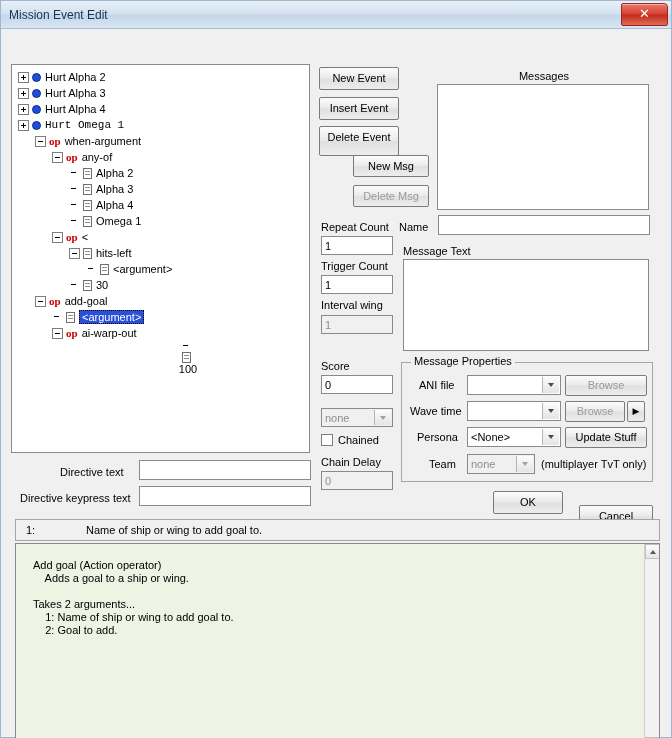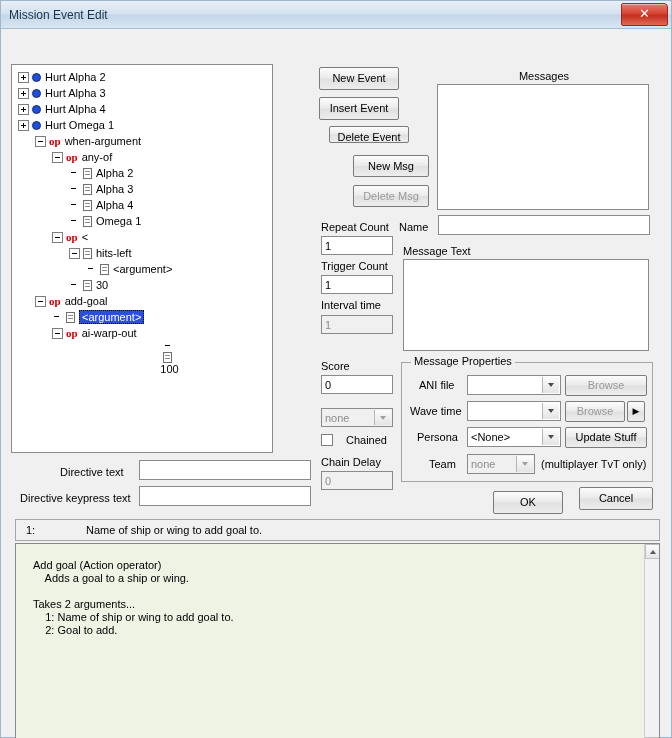--- a/index.html
+++ b/index.html
@@ -66,7 +66,7 @@
   .tree-panel {
     position: absolute;
     left: 10px; top: 35px;
-    width: 262px; height: 389px;
+    width: 299px; height: 389px;
     background: #ffffff;
     border: 1px solid #8a8a8a;
     box-sizing: border-box;

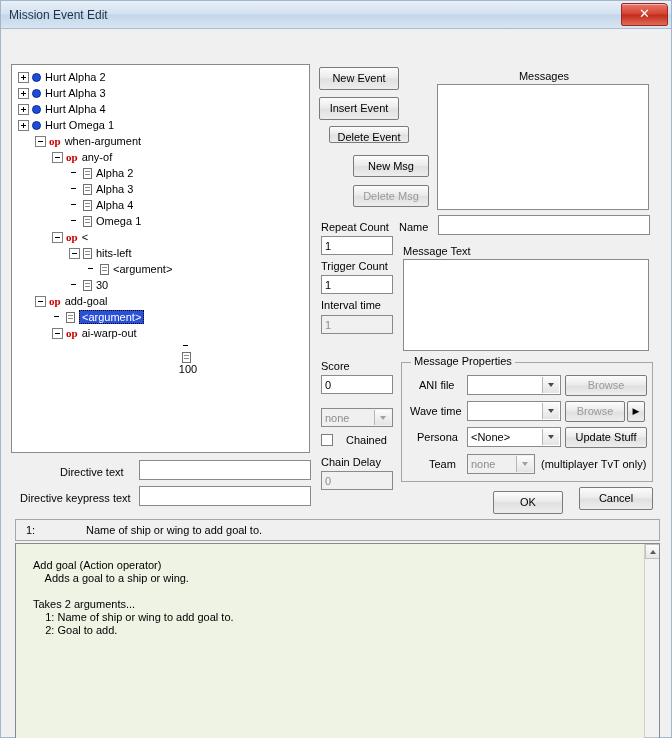--- a/index.html
+++ b/index.html
@@ -383,7 +383,7 @@
             <span class="bullet"></span>
             <span class="node-label">Hurt Alpha 4</span>
           </div>
-          <div class="node" style="padding-left: 4px;">
+          <div class="node" style="padding-left: 4px; font-family: Liberation Mono, monospace;">
             <span class="expander plus"></span>
             <span class="bullet"></span>
             <span class="node-label">Hurt Omega 1</span>

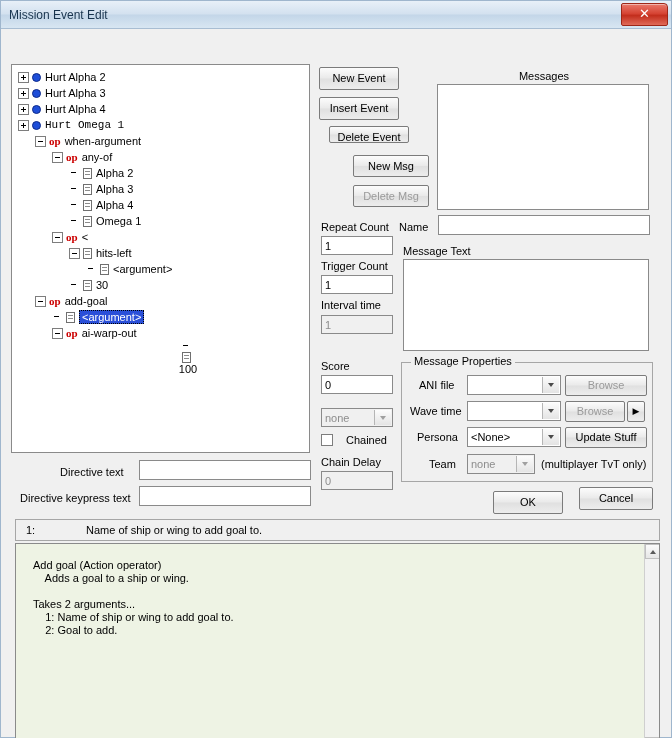--- a/index.html
+++ b/index.html
@@ -167,7 +167,7 @@
   .btn.disabled { color: #9a9a9a; }
   .btn-new-event   { left: 318px; top: 38px;  width: 80px; height: 23px; line-height: 21px; }
   .btn-insert-event{ left: 318px; top: 68px;  width: 80px; height: 23px; line-height: 21px; }
-  .btn-delete-event{ left: 328px; top: 97px;  width: 80px; height: 17px; line-height: 21px; }
+  .btn-delete-event{ left: 318px; top: 97px;  width: 80px; height: 30px; line-height: 21px; }
   .btn-new-msg     { left: 352px; top: 126px; width: 76px; height: 22px; line-height: 20px; }
   .btn-delete-msg  { left: 352px; top: 156px; width: 76px; height: 22px; line-height: 20px; }
   .btn-ok          { left: 492px; top: 462px; width: 70px; height: 23px; line-height: 21px; }

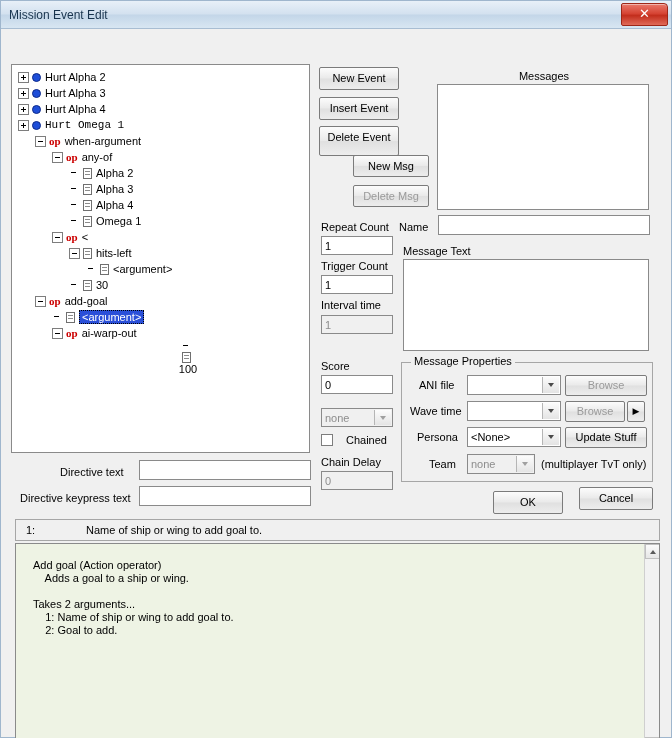--- a/index.html
+++ b/index.html
@@ -476,7 +476,7 @@
     <div class="lbl lbl-trigger">Trigger Count</div>
     <div class="txt fld-trigger">1</div>
 
-    <div class="lbl lbl-interval">Interval time</div>
+    <div class="lbl lbl-interval">Interval wing</div>
     <div class="txt fld-interval ro">1</div>
 
     <div class="lbl lbl-score">Score</div>

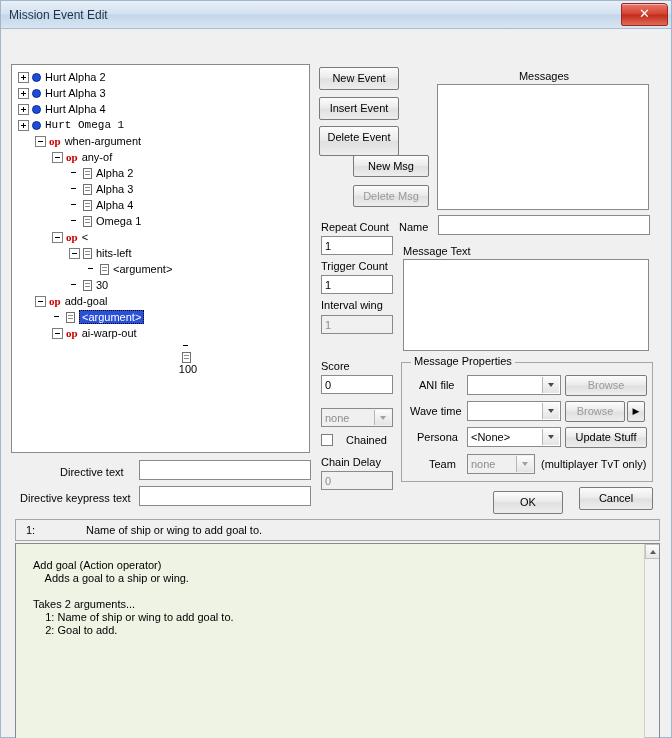--- a/index.html
+++ b/index.html
@@ -258,7 +258,6 @@
     position: absolute;
     left: 320px; top: 405px;
     display: flex;
-    gap: 8px;
   }
   .chk-box {
     width: 12px; height: 12px;

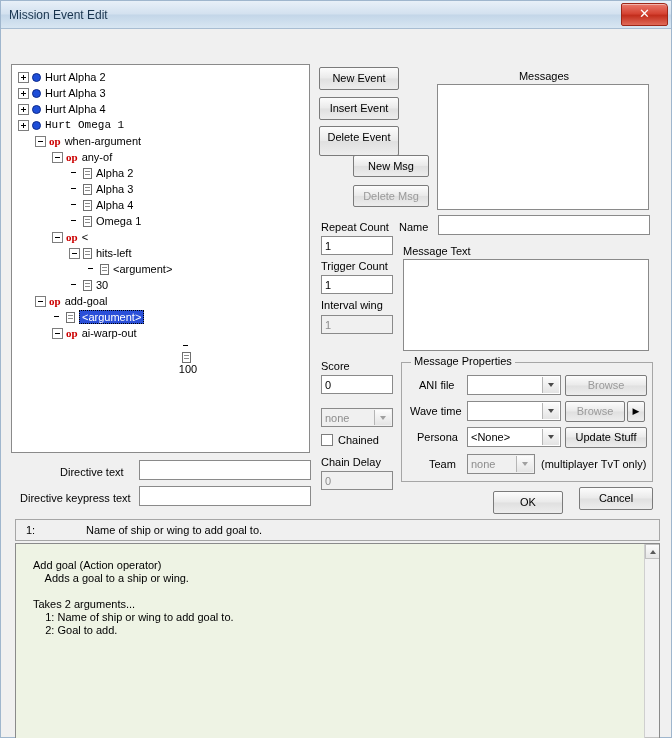--- a/index.html
+++ b/index.html
@@ -171,7 +171,7 @@
   .btn-new-msg     { left: 352px; top: 126px; width: 76px; height: 22px; line-height: 20px; }
   .btn-delete-msg  { left: 352px; top: 156px; width: 76px; height: 22px; line-height: 20px; }
   .btn-ok          { left: 492px; top: 462px; width: 70px; height: 23px; line-height: 21px; }
-  .btn-cancel      { left: 578px; top: 458px; width: 74px; height: 23px; line-height: 21px; }
+  .btn-cancel      { left: 578px; top: 476px; width: 74px; height: 23px; line-height: 21px; }
   .btn-browse-ani  { left: 564px; top: 346px; width: 82px; height: 21px; line-height: 19px; }
   .btn-browse-wave { left: 564px; top: 372px; width: 60px; height: 21px; line-height: 19px; }
   .btn-update-stuff{ left: 564px; top: 398px; width: 82px; height: 21px; line-height: 19px; }

